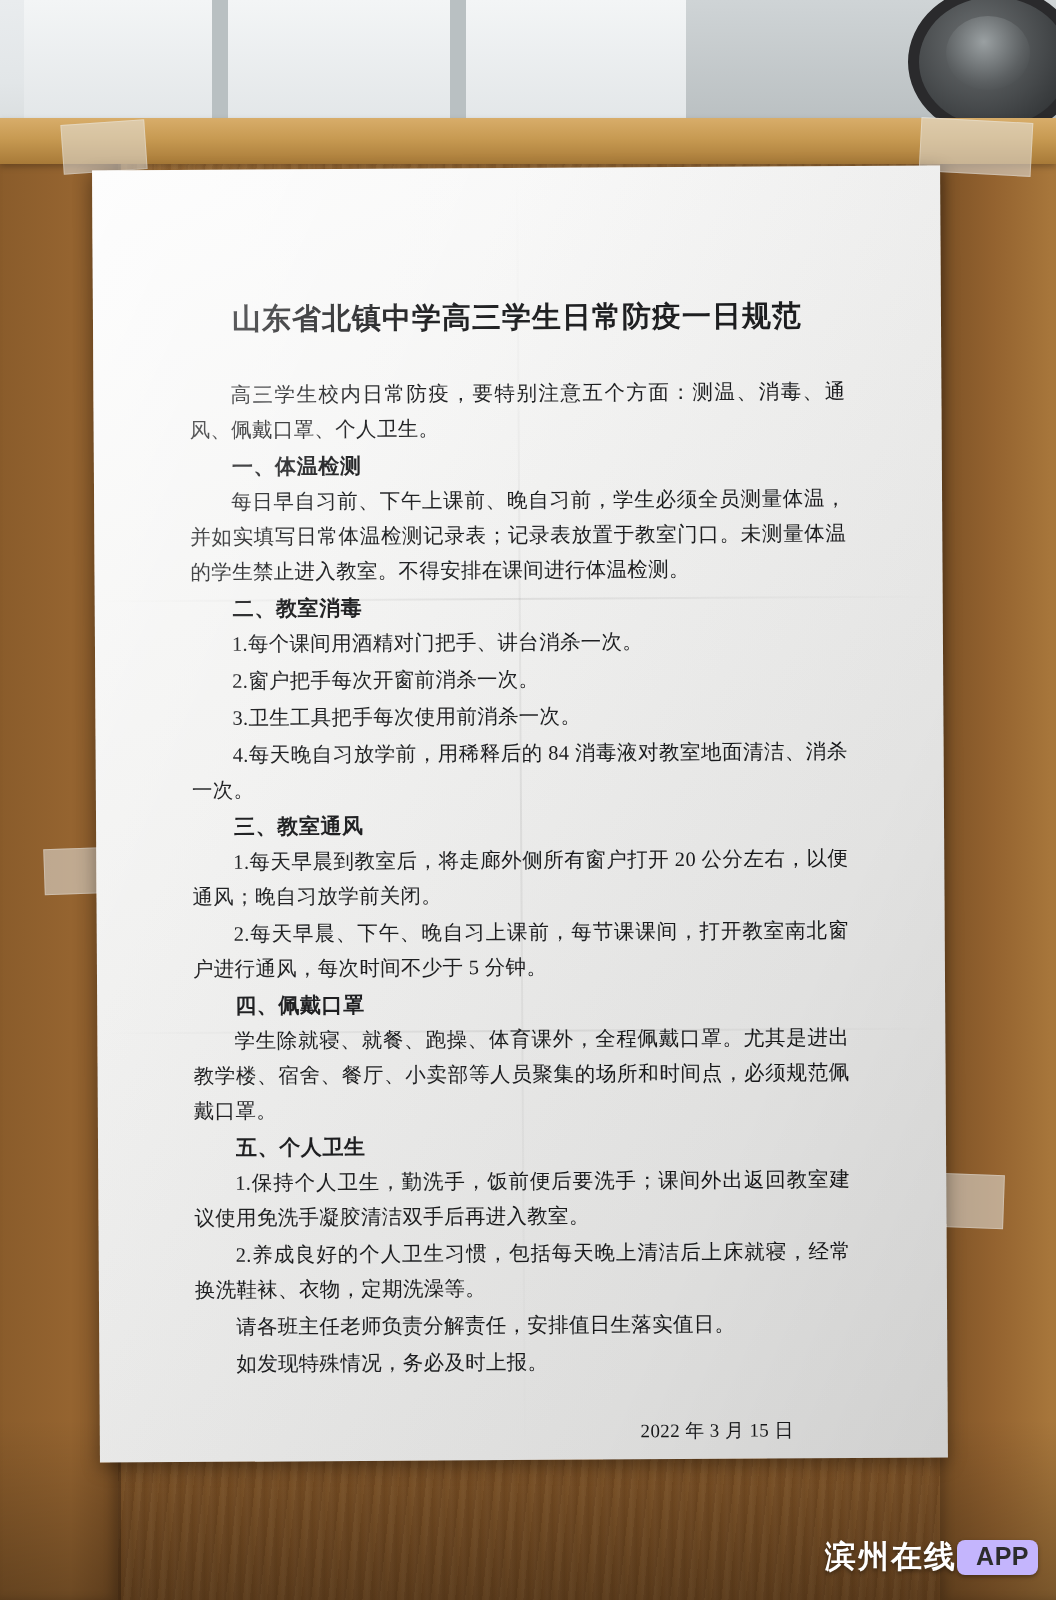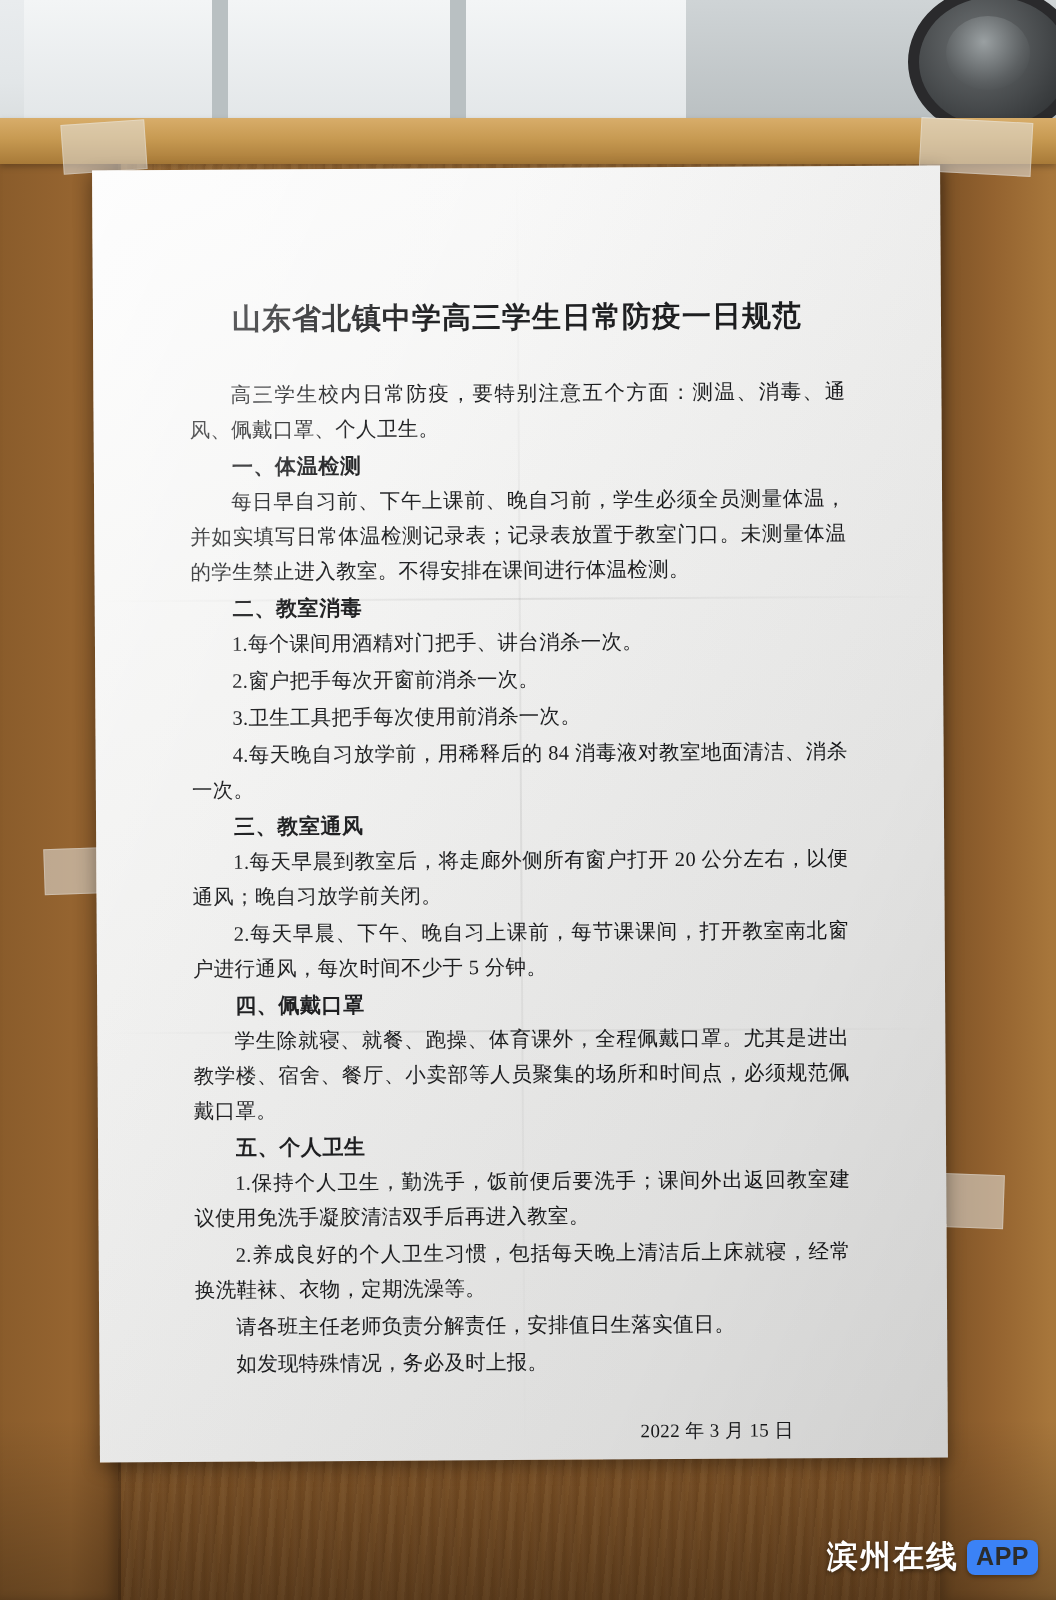--- a/index.html
+++ b/index.html
@@ -193,7 +193,7 @@
     right: 18px; bottom: 22px;
     display: flex;
     align-items: center;
-    gap: 8px;
+    gap: 0;
   }
   .wm-text {
     font-size: 31px;

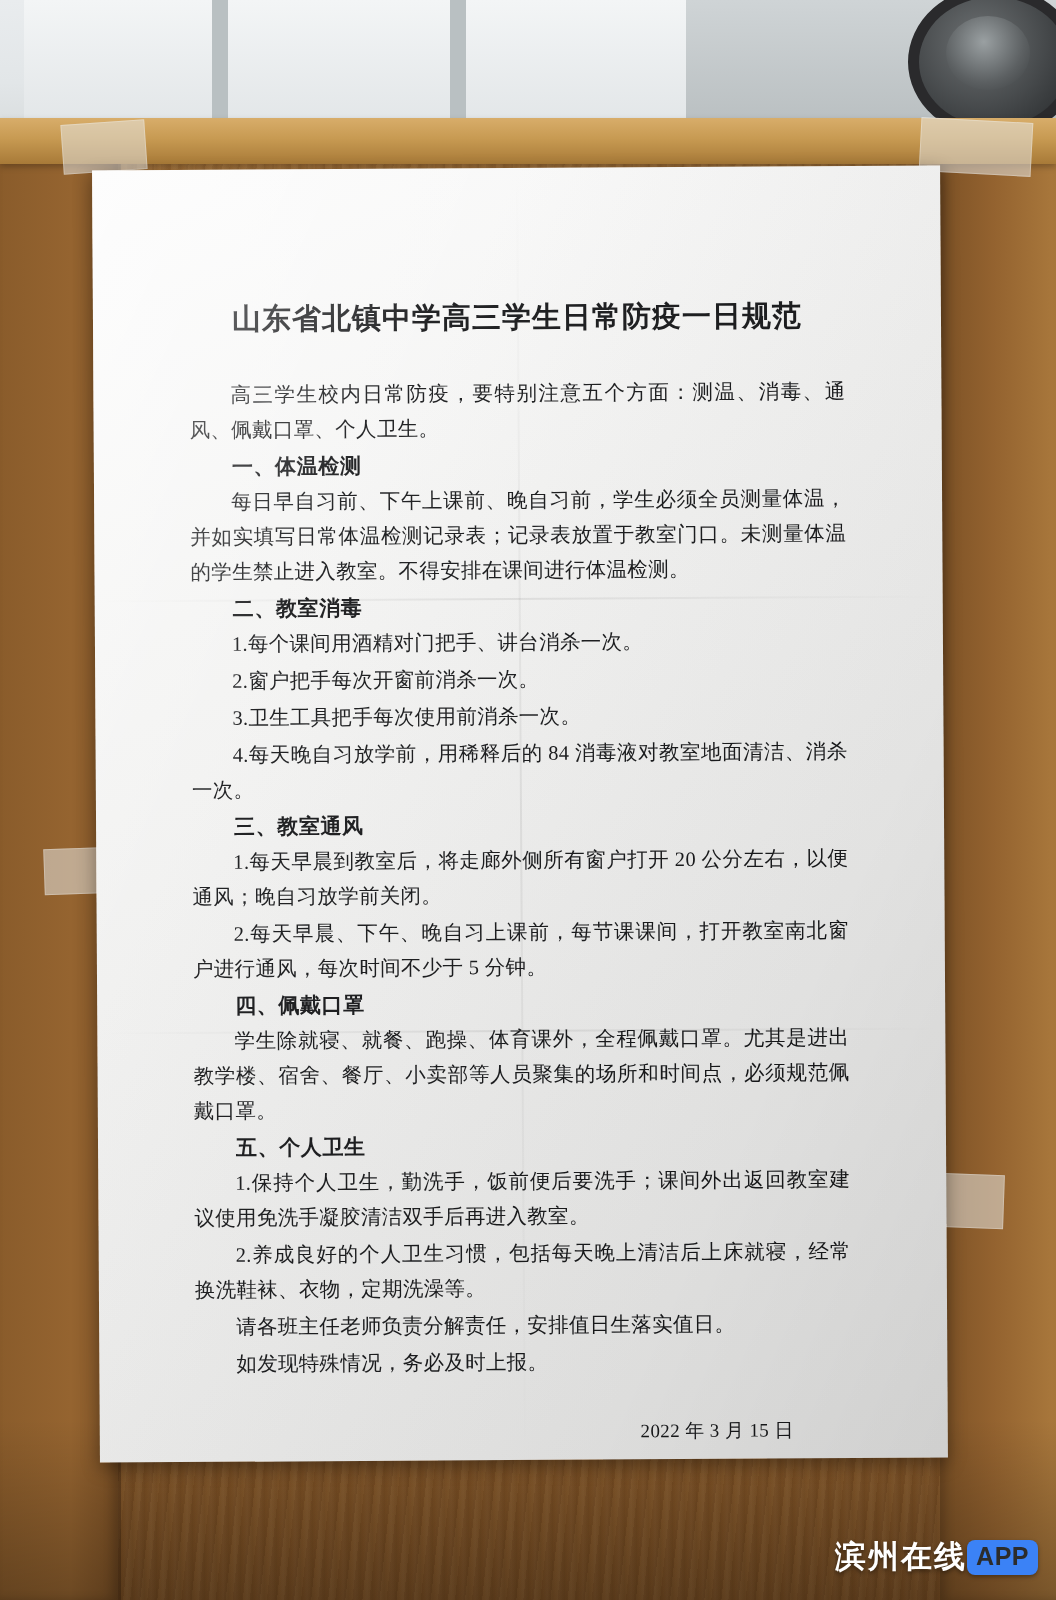--- a/index.html
+++ b/index.html
@@ -207,9 +207,9 @@
     font-size: 25px;
     font-weight: bold;
     color: #2c2c2c;
-    background: #3b82f6;
+    background: #c4b5fd;
     border-radius: 8px;
-    padding: 2px 9px 4px 9px;
+    padding: 2px 9px 4px 19px;
     letter-spacing: 0.5px;
     font-family: "Liberation Sans", sans-serif;
     box-shadow: 0 2px 4px rgba(0,0,0,0.35);

